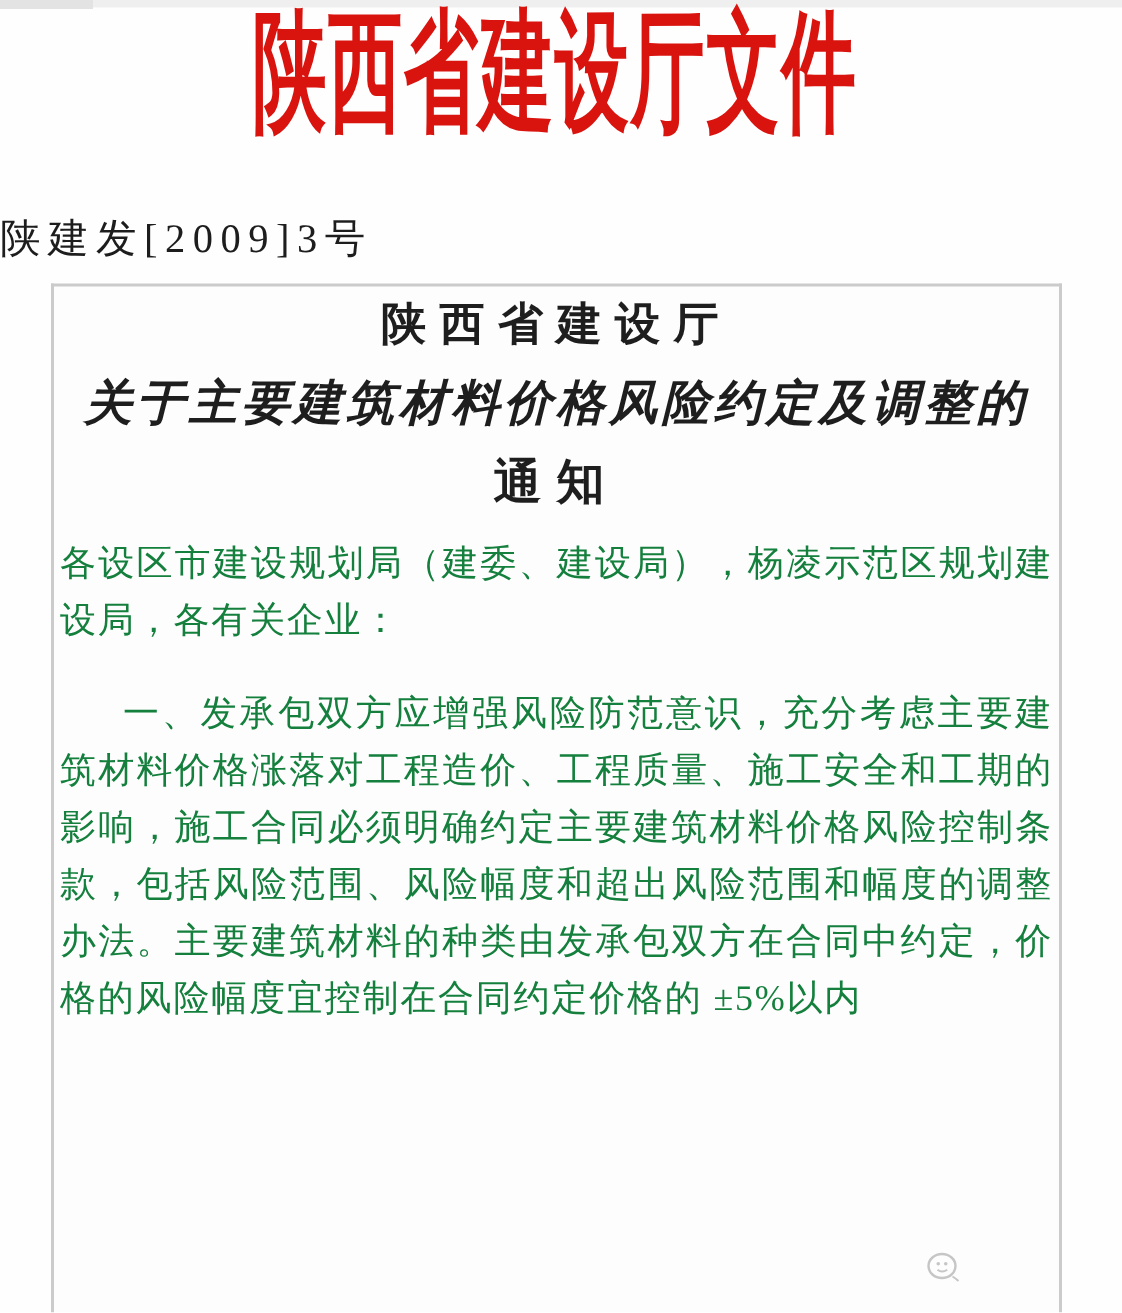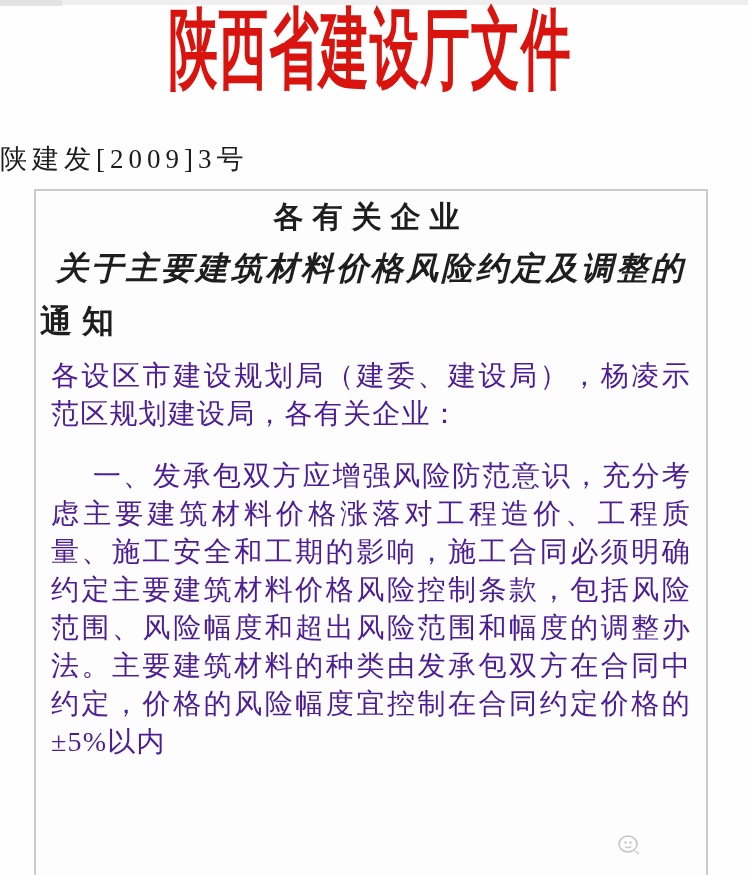--- a/index.html
+++ b/index.html
@@ -122,7 +122,7 @@
   <div class="doc-number">陕建发[2009]3号</div>
 
   <div class="frame">
-    <h2 class="title-agency">各有关企业</h2>
+    <h2 class="title-agency">陕西省建设厅</h2>
     <h1 class="title-subject">关于主要建筑材料价格风险约定及调整的</h1>
     <h2 class="title-type">通知</h2>
 

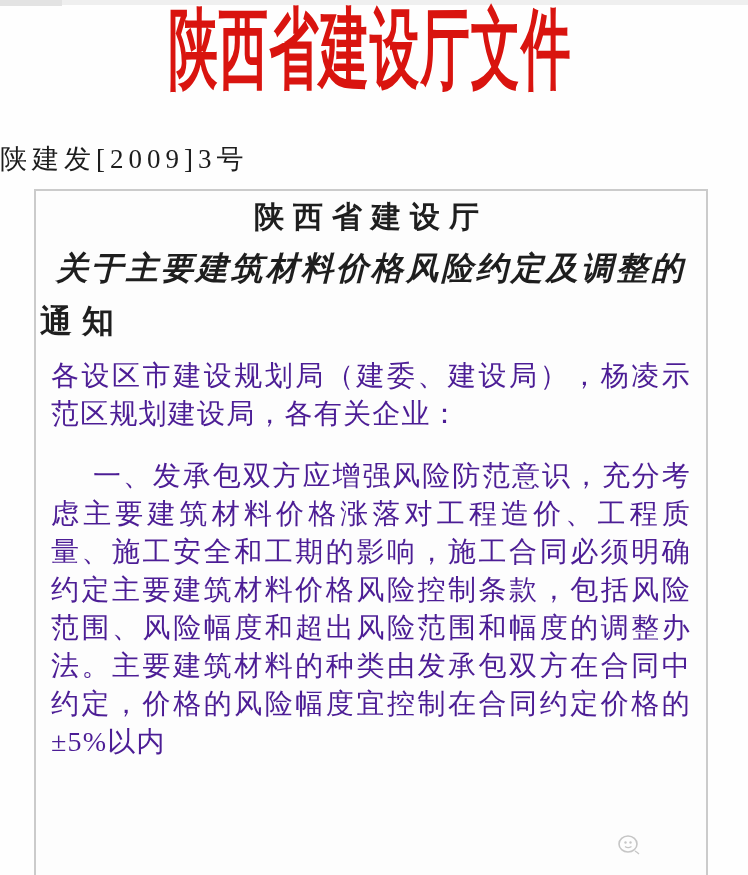--- a/index.html
+++ b/index.html
@@ -74,6 +74,7 @@
   }
   .title-type {
     margin: 8px 0 0 0;
+    text-align: center;
     font-size: 32px;
     font-weight: bold;
     letter-spacing: 10px;

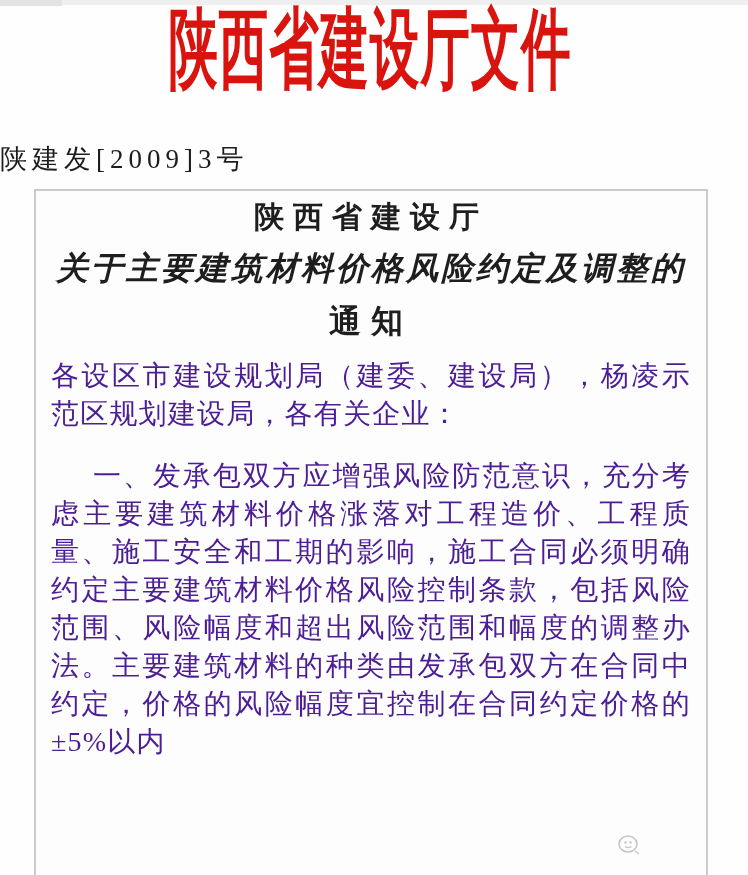--- a/index.html
+++ b/index.html
@@ -82,11 +82,11 @@
     line-height: 44px;
   }
   .body-text {
-    margin: 11px;
-    font-size: 28px;
+    margin: 0;
+    font-size: 24px;
     line-height: 38px;
     letter-spacing: 1.2px;
-    color: #4c1d95;
+    color: #15803d;
     text-align: justify;
     text-justify: inter-ideograph;
   }

